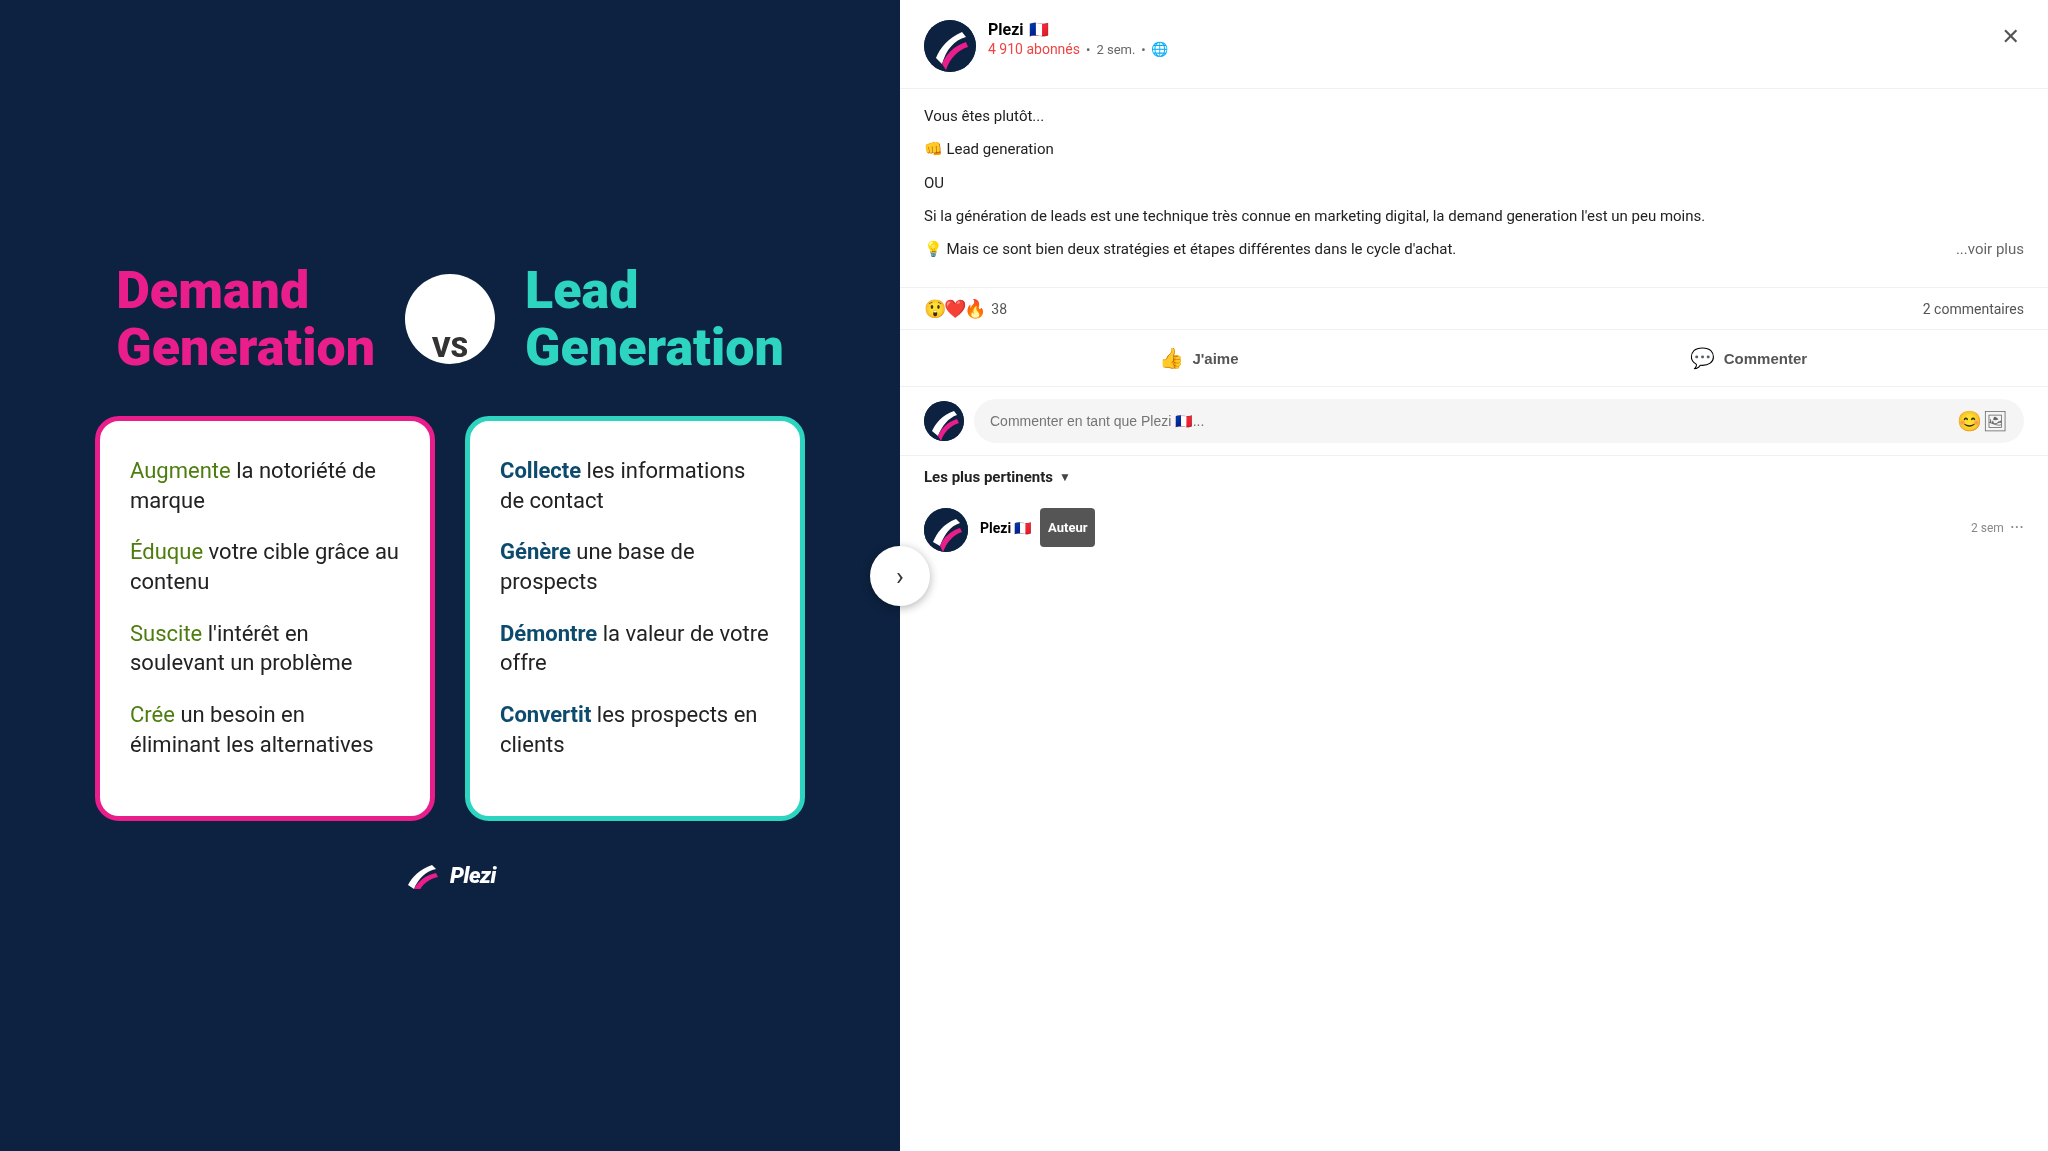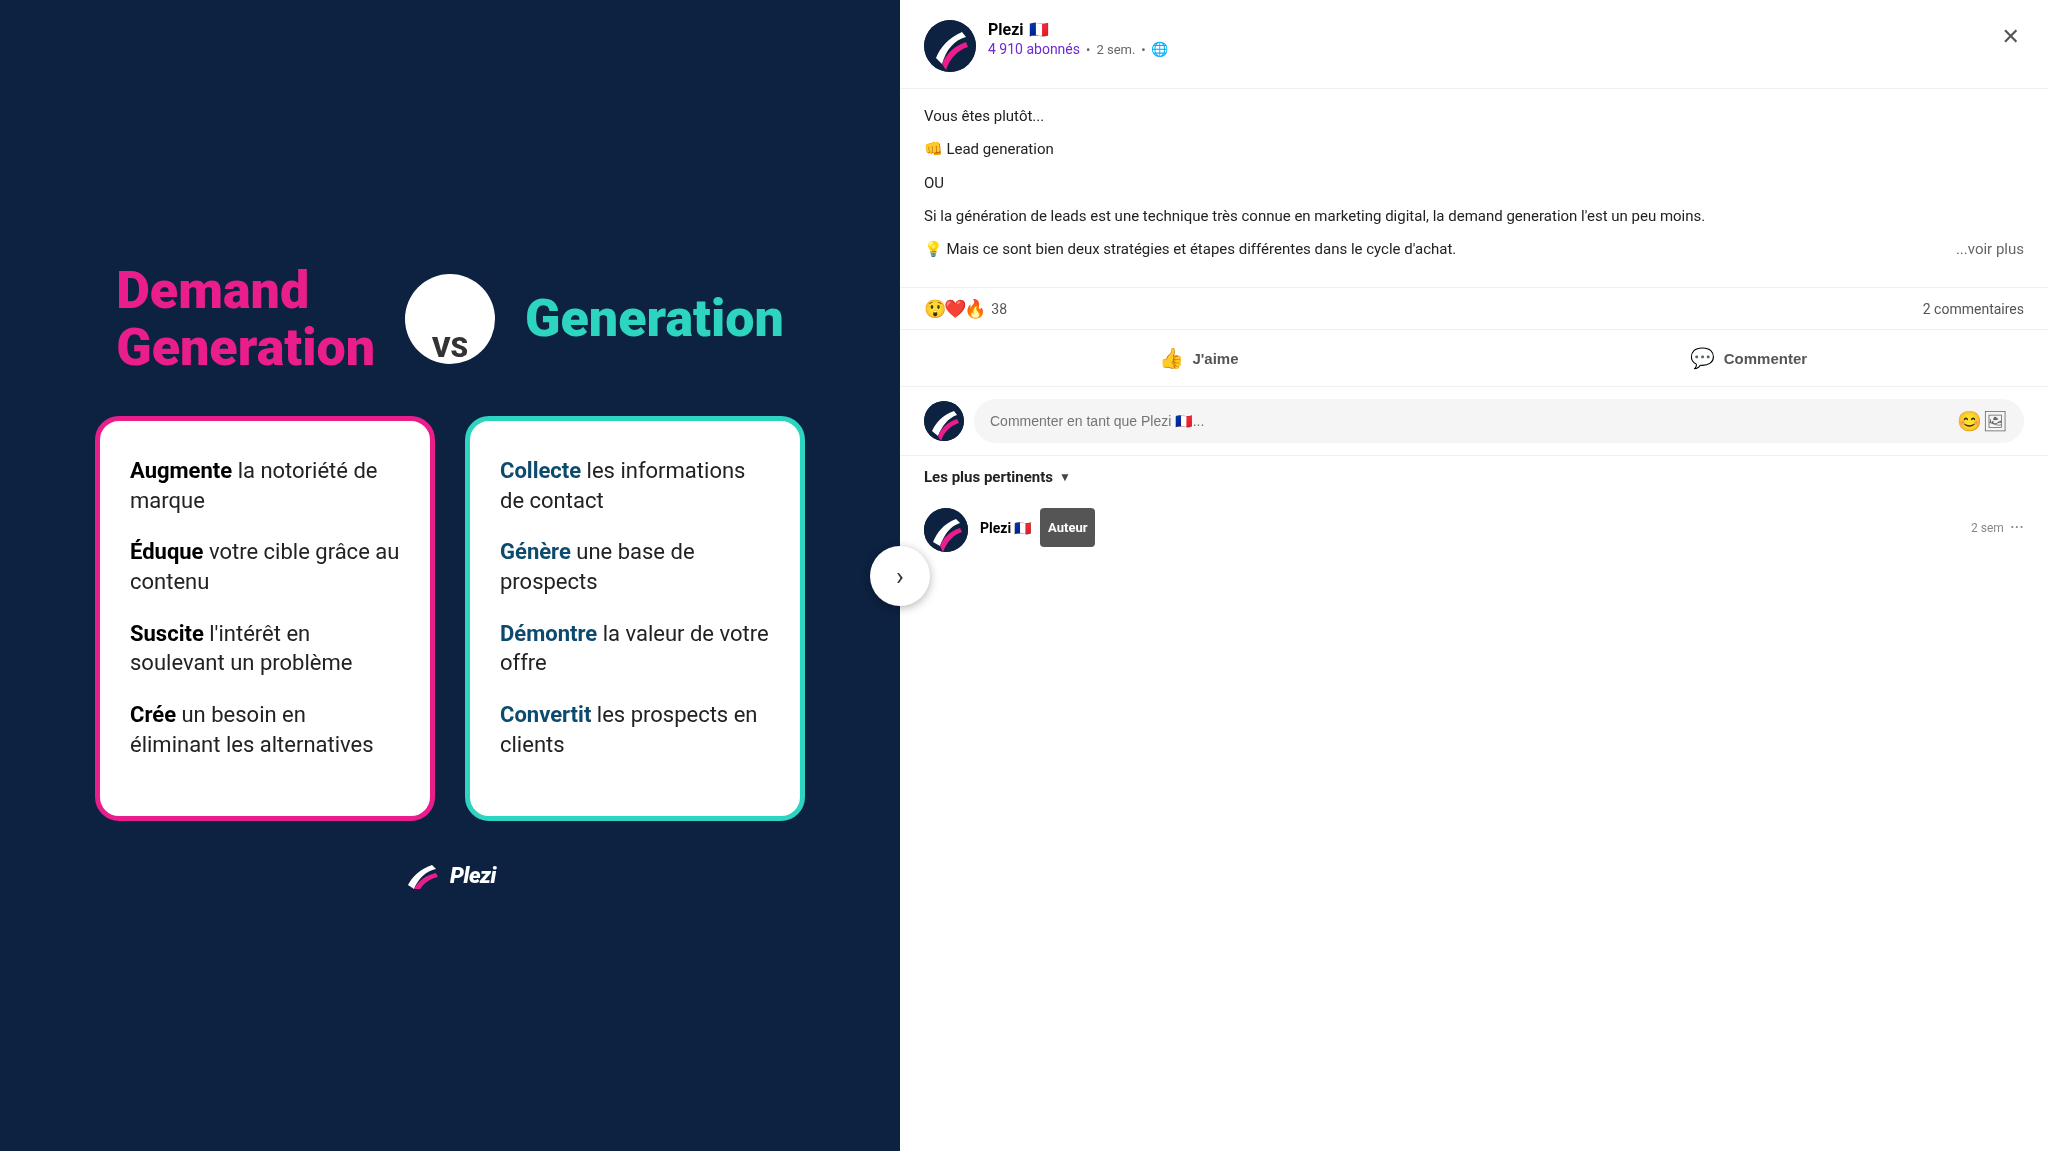--- a/index.html
+++ b/index.html
@@ -402,7 +402,7 @@
 
     .subscribers {
       font-size: 14px;
-      color: #6d28d9;
+      color: #ef4444;
     }
   </style>
 </head>

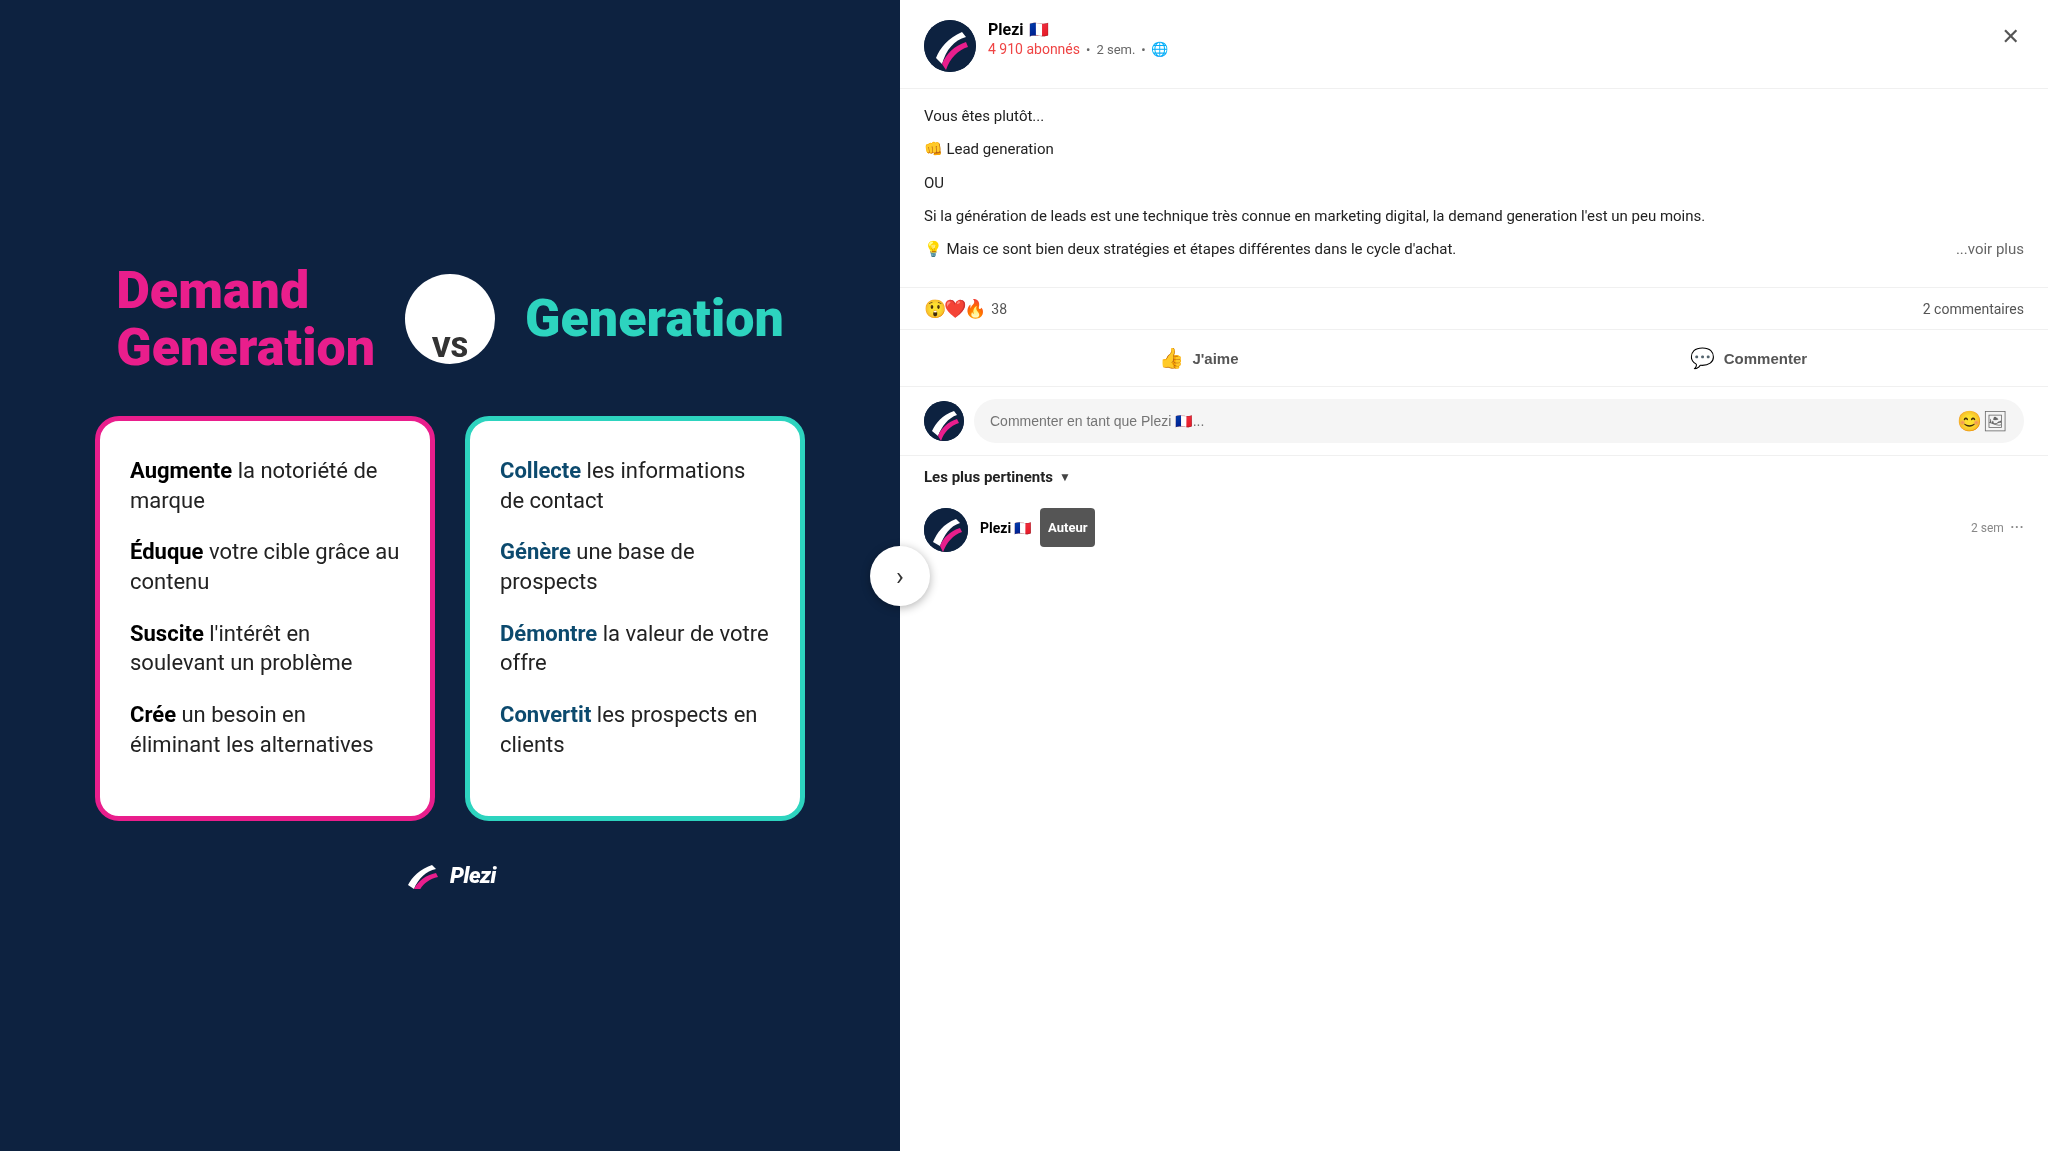--- a/index.html
+++ b/index.html
@@ -421,6 +421,7 @@
     </div>
 
     <div class="lead-gen-title">
+      <div>Lead</div>
       <div>Generation</div>
     </div>
   </div>

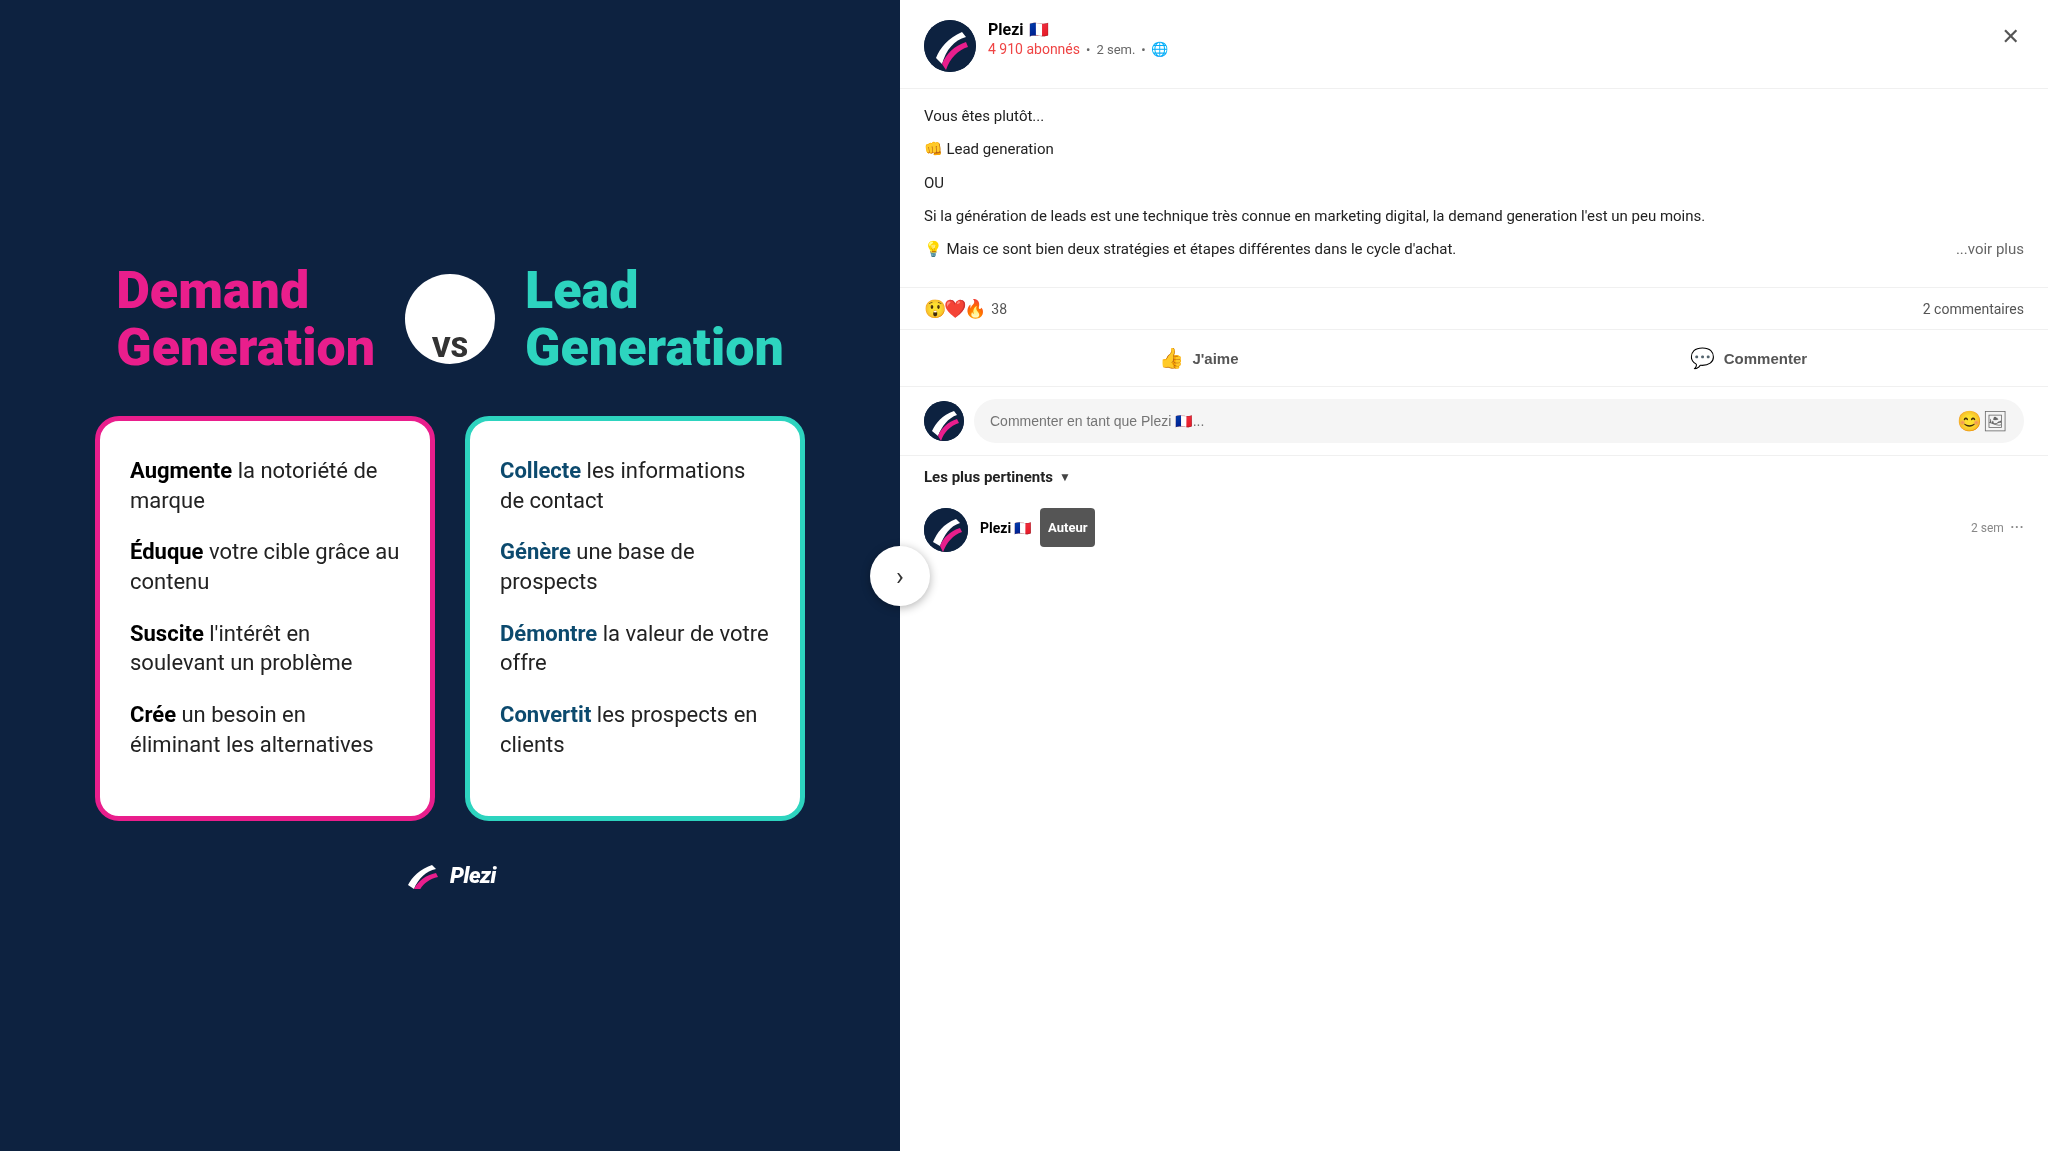--- a/index.html
+++ b/index.html
@@ -94,8 +94,8 @@
     }
 
     .card-item .highlight-pink {
-      color: #000000;
-      font-weight: 700;
+      color: #4d7c0f;
+      font-weight: 400;
       text-align: right;
     }
 

